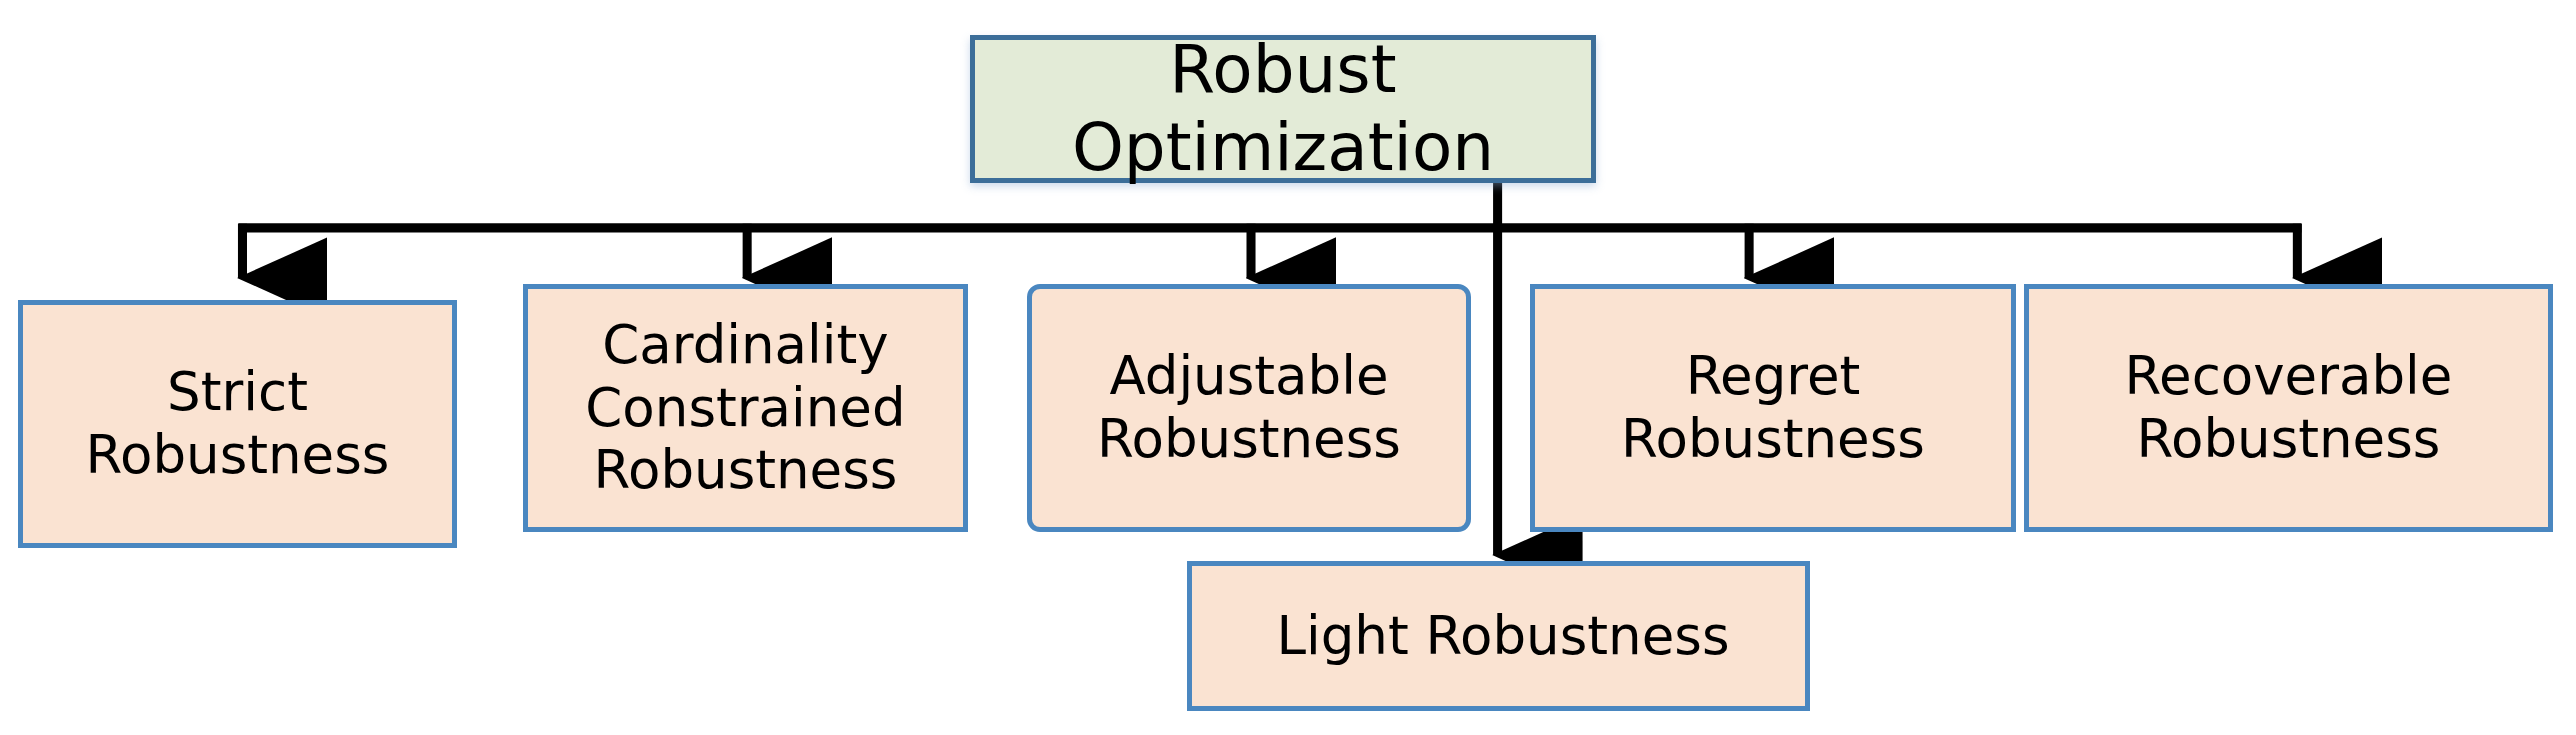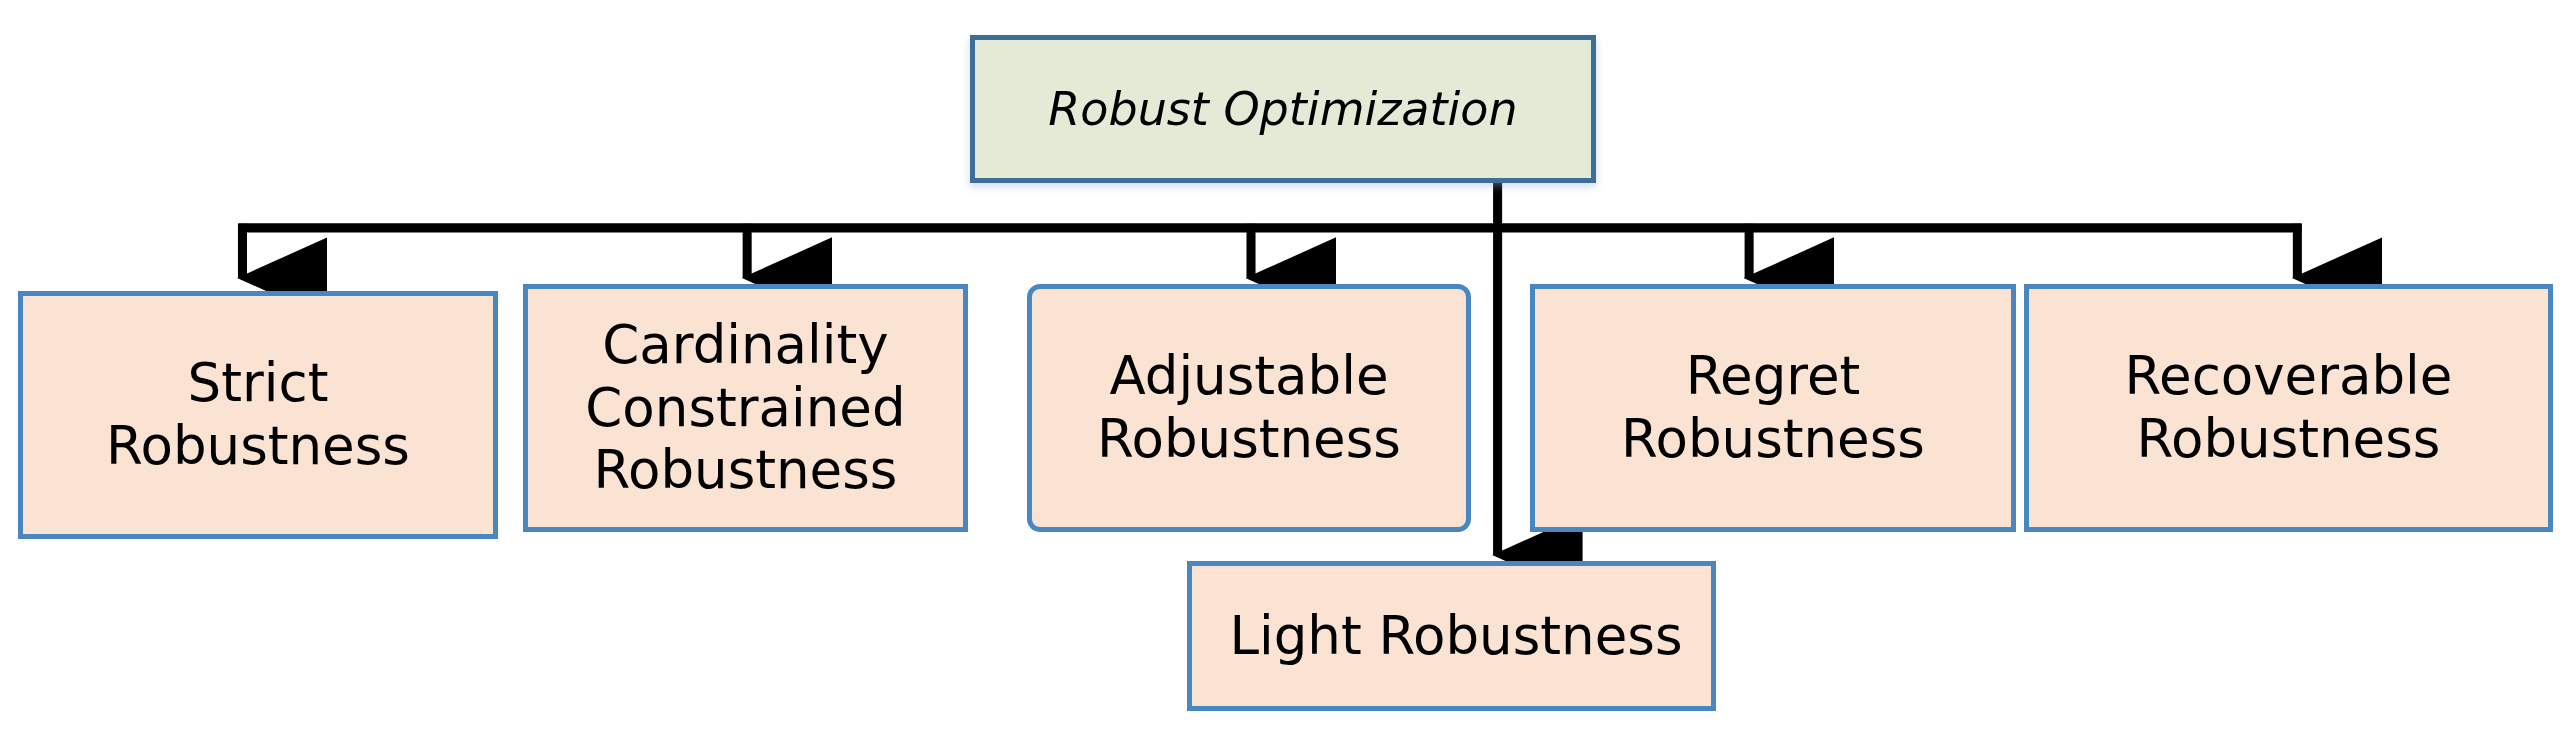--- a/index.html
+++ b/index.html
@@ -40,9 +40,8 @@
   .node-root {
     background: #E3EBD7;
     border: 5px solid #3C6E99;
-    font-size: 46px;
+    font-size: 66px;
     box-shadow: 0 4.1px 8.2px rgba(140,170,210,0.45);
-    font-style: italic;
   }
   .node-child {
     background: #FAE3D2;

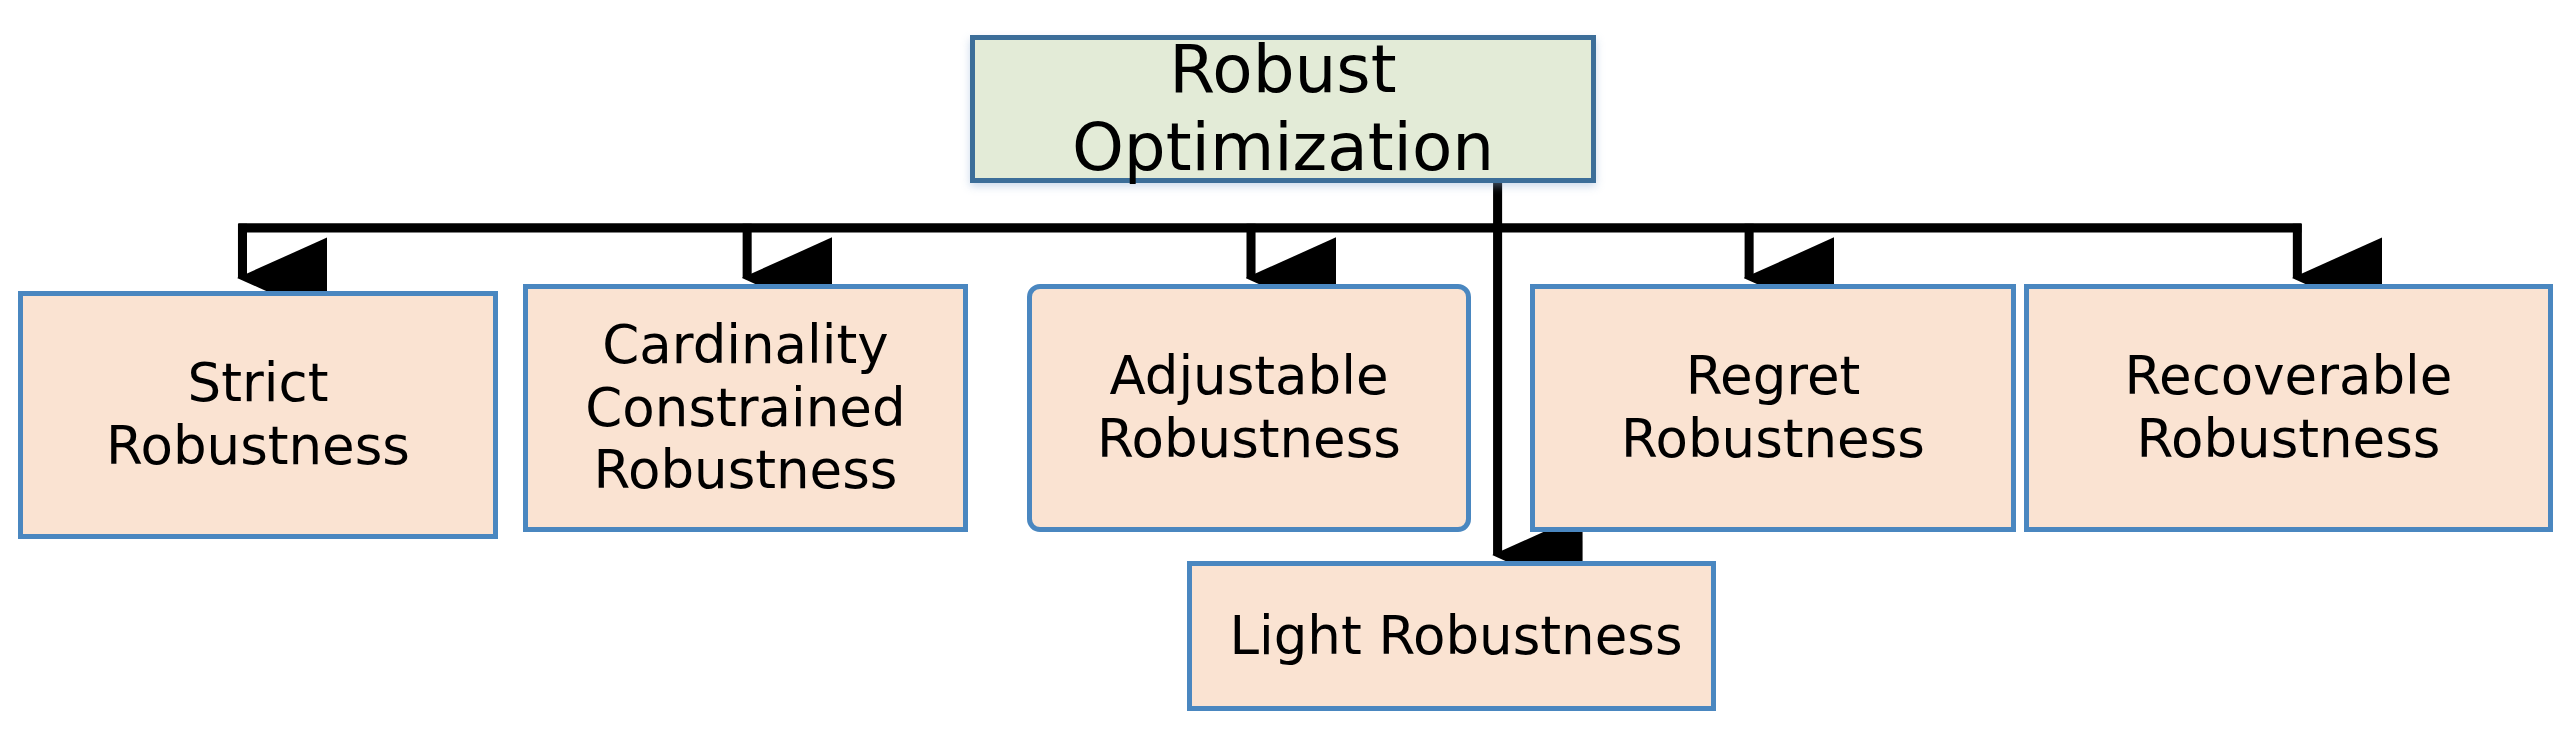--- a/index.html
+++ b/index.html
@@ -85,7 +85,7 @@
 
   <div class="node node-root" style="left:970px; top:35px; width:626px; height:148px;">Robust Optimization</div>
 
-  <div class="node node-child" style="left:18px; top:291px; width:480px; height:248px;">Strict
+  <div class="node node-child" style="left:18px; top:300px; width:439px; height:248px;">Strict
 Robustness</div>
 
   <div class="node node-child" style="left:523px; top:284px; width:445px; height:248px;text-align:center;">Cardinality

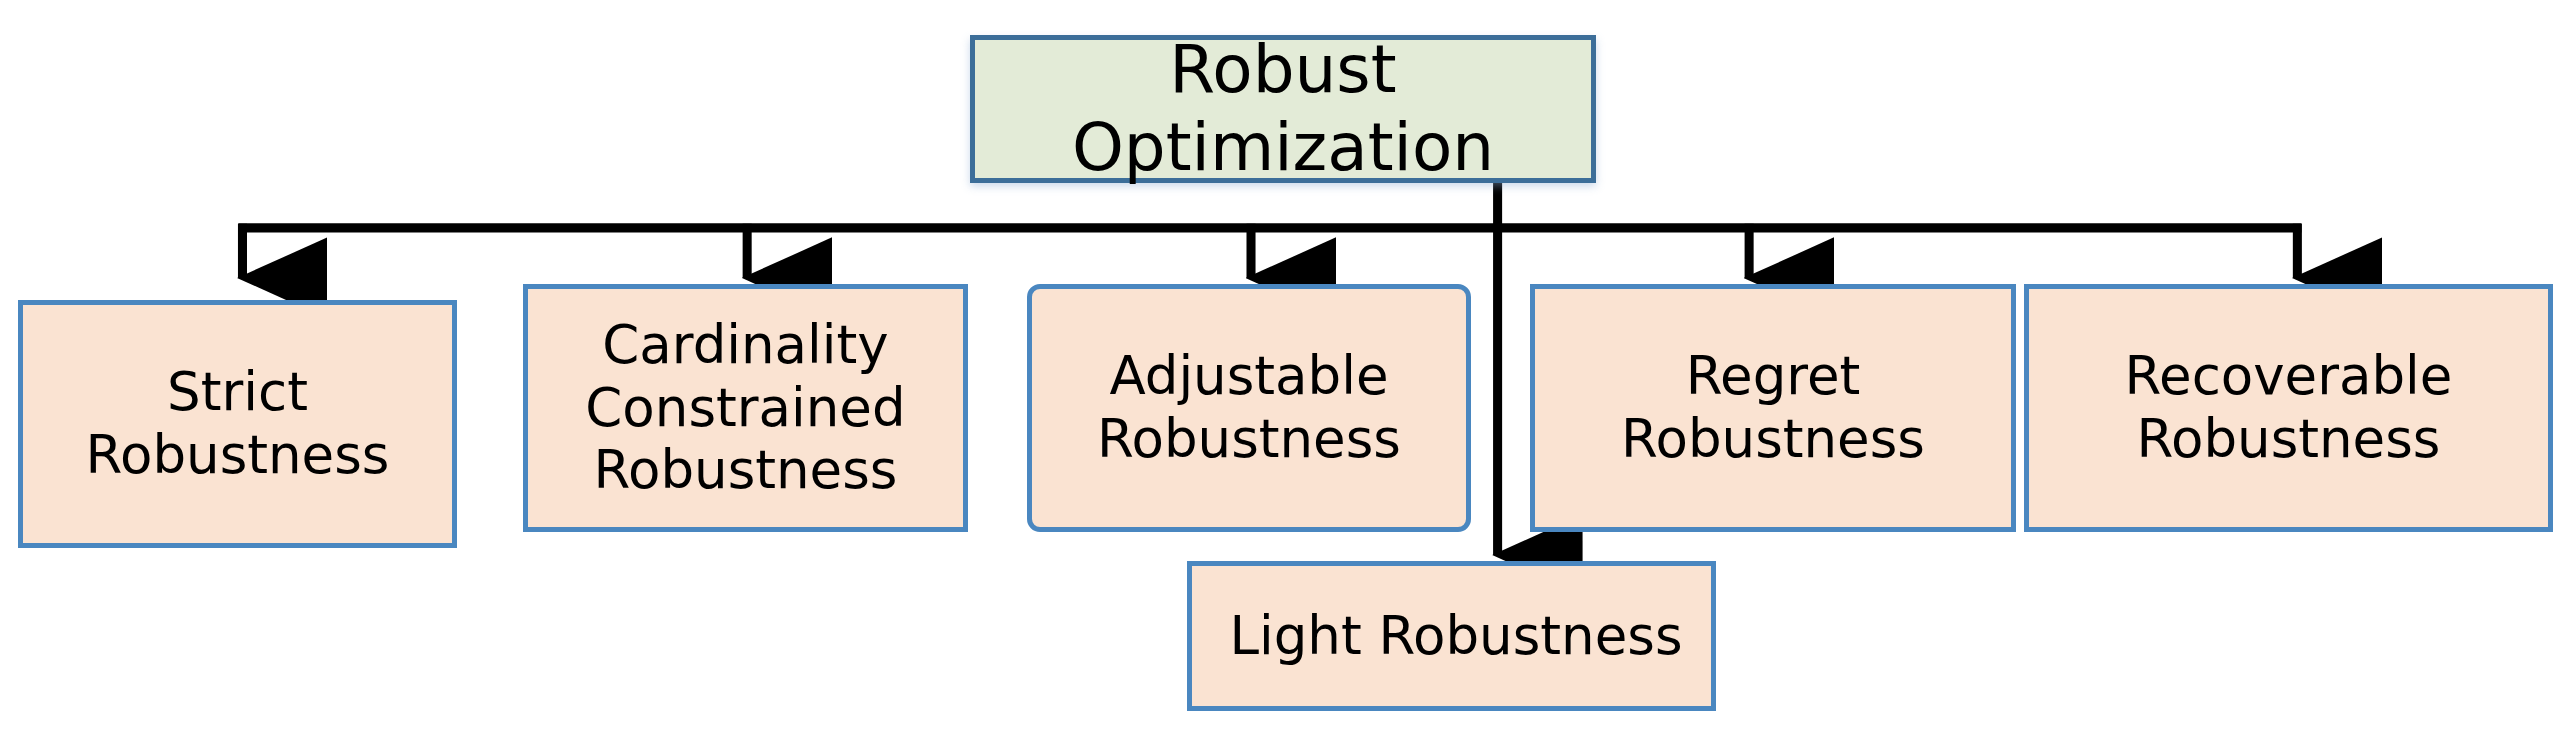--- a/index.html
+++ b/index.html
@@ -101,7 +101,7 @@
   <div class="node node-child" style="left:2024px; top:284px; width:529px; height:248px;">Recoverable
 Robustness</div>
 
-  <div class="node node-leaf" style="left:1187px; top:561px; width:529px; height:150px;padding-left:9px;">Light Robustness</div>
+  <div class="node node-leaf" style="left:1187px; top:561px; width:623px; height:150px;padding-left:9px;">Light Robustness</div>
 
 </div>
 

